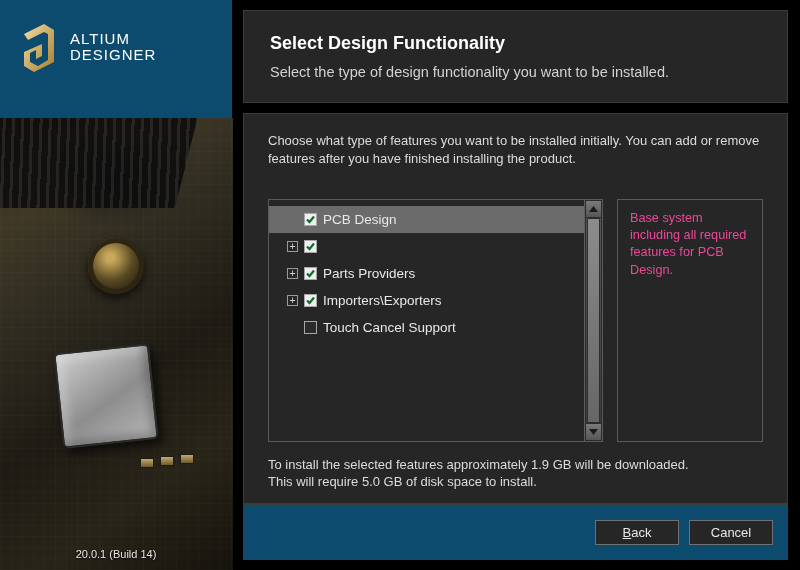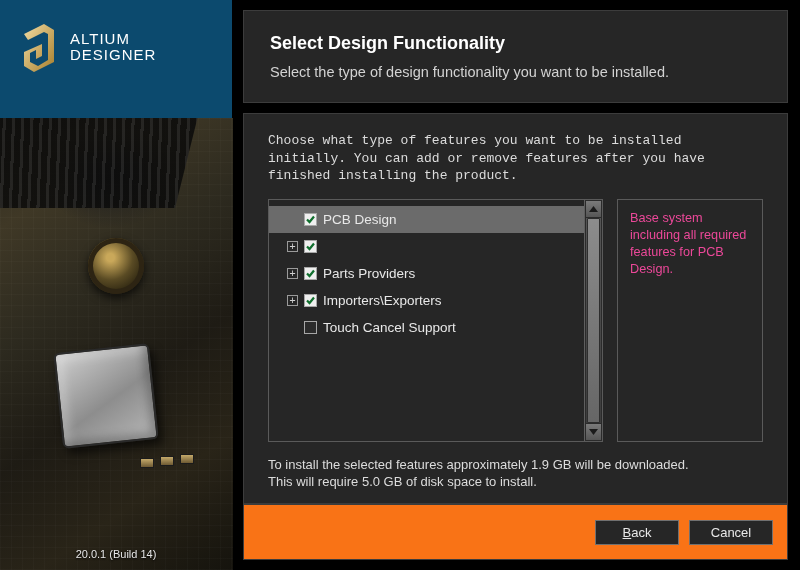--- a/index.html
+++ b/index.html
@@ -33,7 +33,7 @@
   .title { color:#fff; font-size:18px; font-weight:700; margin-bottom:10px; }
   .subtitle { color:#d3d3d3; font-size:14.5px; }
   .panel.body { flex:1; display:flex; flex-direction:column; padding:18px 24px 12px 24px; margin-top:10px; margin-bottom:0; }
-  .instructions { font-size:13px; color:#dcdcdc; line-height:1.35; margin-bottom:14px;font-family:Liberation Mono, monospace; }
+  .instructions { font-size:13px; color:#dcdcdc; line-height:1.35; margin-bottom:32px; }
   .mid { flex:1; display:flex; gap:14px; min-height:0; }
   .tree-box { flex:1; border:1px solid #5a5a5a; position:relative; display:flex; }
   .tree-inner { flex:1; padding:6px 0; }

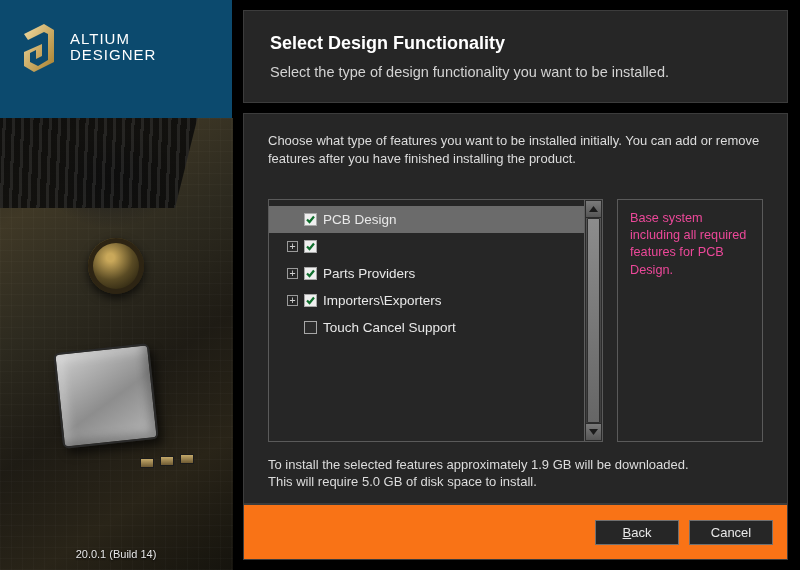--- a/index.html
+++ b/index.html
@@ -53,7 +53,7 @@
   .desc-box { width:146px; border:1px solid #5a5a5a; padding:10px 12px; font-size:12.7px; color:#ec4899; line-height:1.35; }
   .footnote { font-size:13px; color:#dcdcdc; line-height:1.35; margin-top:14px; }
 
-  .footer { height:56px; margin:0 12px 10px 10px; background:#f97316; border:1px solid #3c3c3c; display:flex; align-items:center; justify-content:flex-end; padding:4px 14px; gap:10px; }
+  .footer { height:56px; margin:0 12px 10px 10px; background:#0c4a6e; border:1px solid #3c3c3c; display:flex; align-items:center; justify-content:flex-end; padding:4px 14px; gap:10px; }
   .btn { width:84px; height:25px; border:1px solid #707070; background:#262626; color:#e8e8e8; font-size:13px; cursor:pointer; font-family:inherit; }
   .btn .ul { text-decoration:underline; }
 </style>

